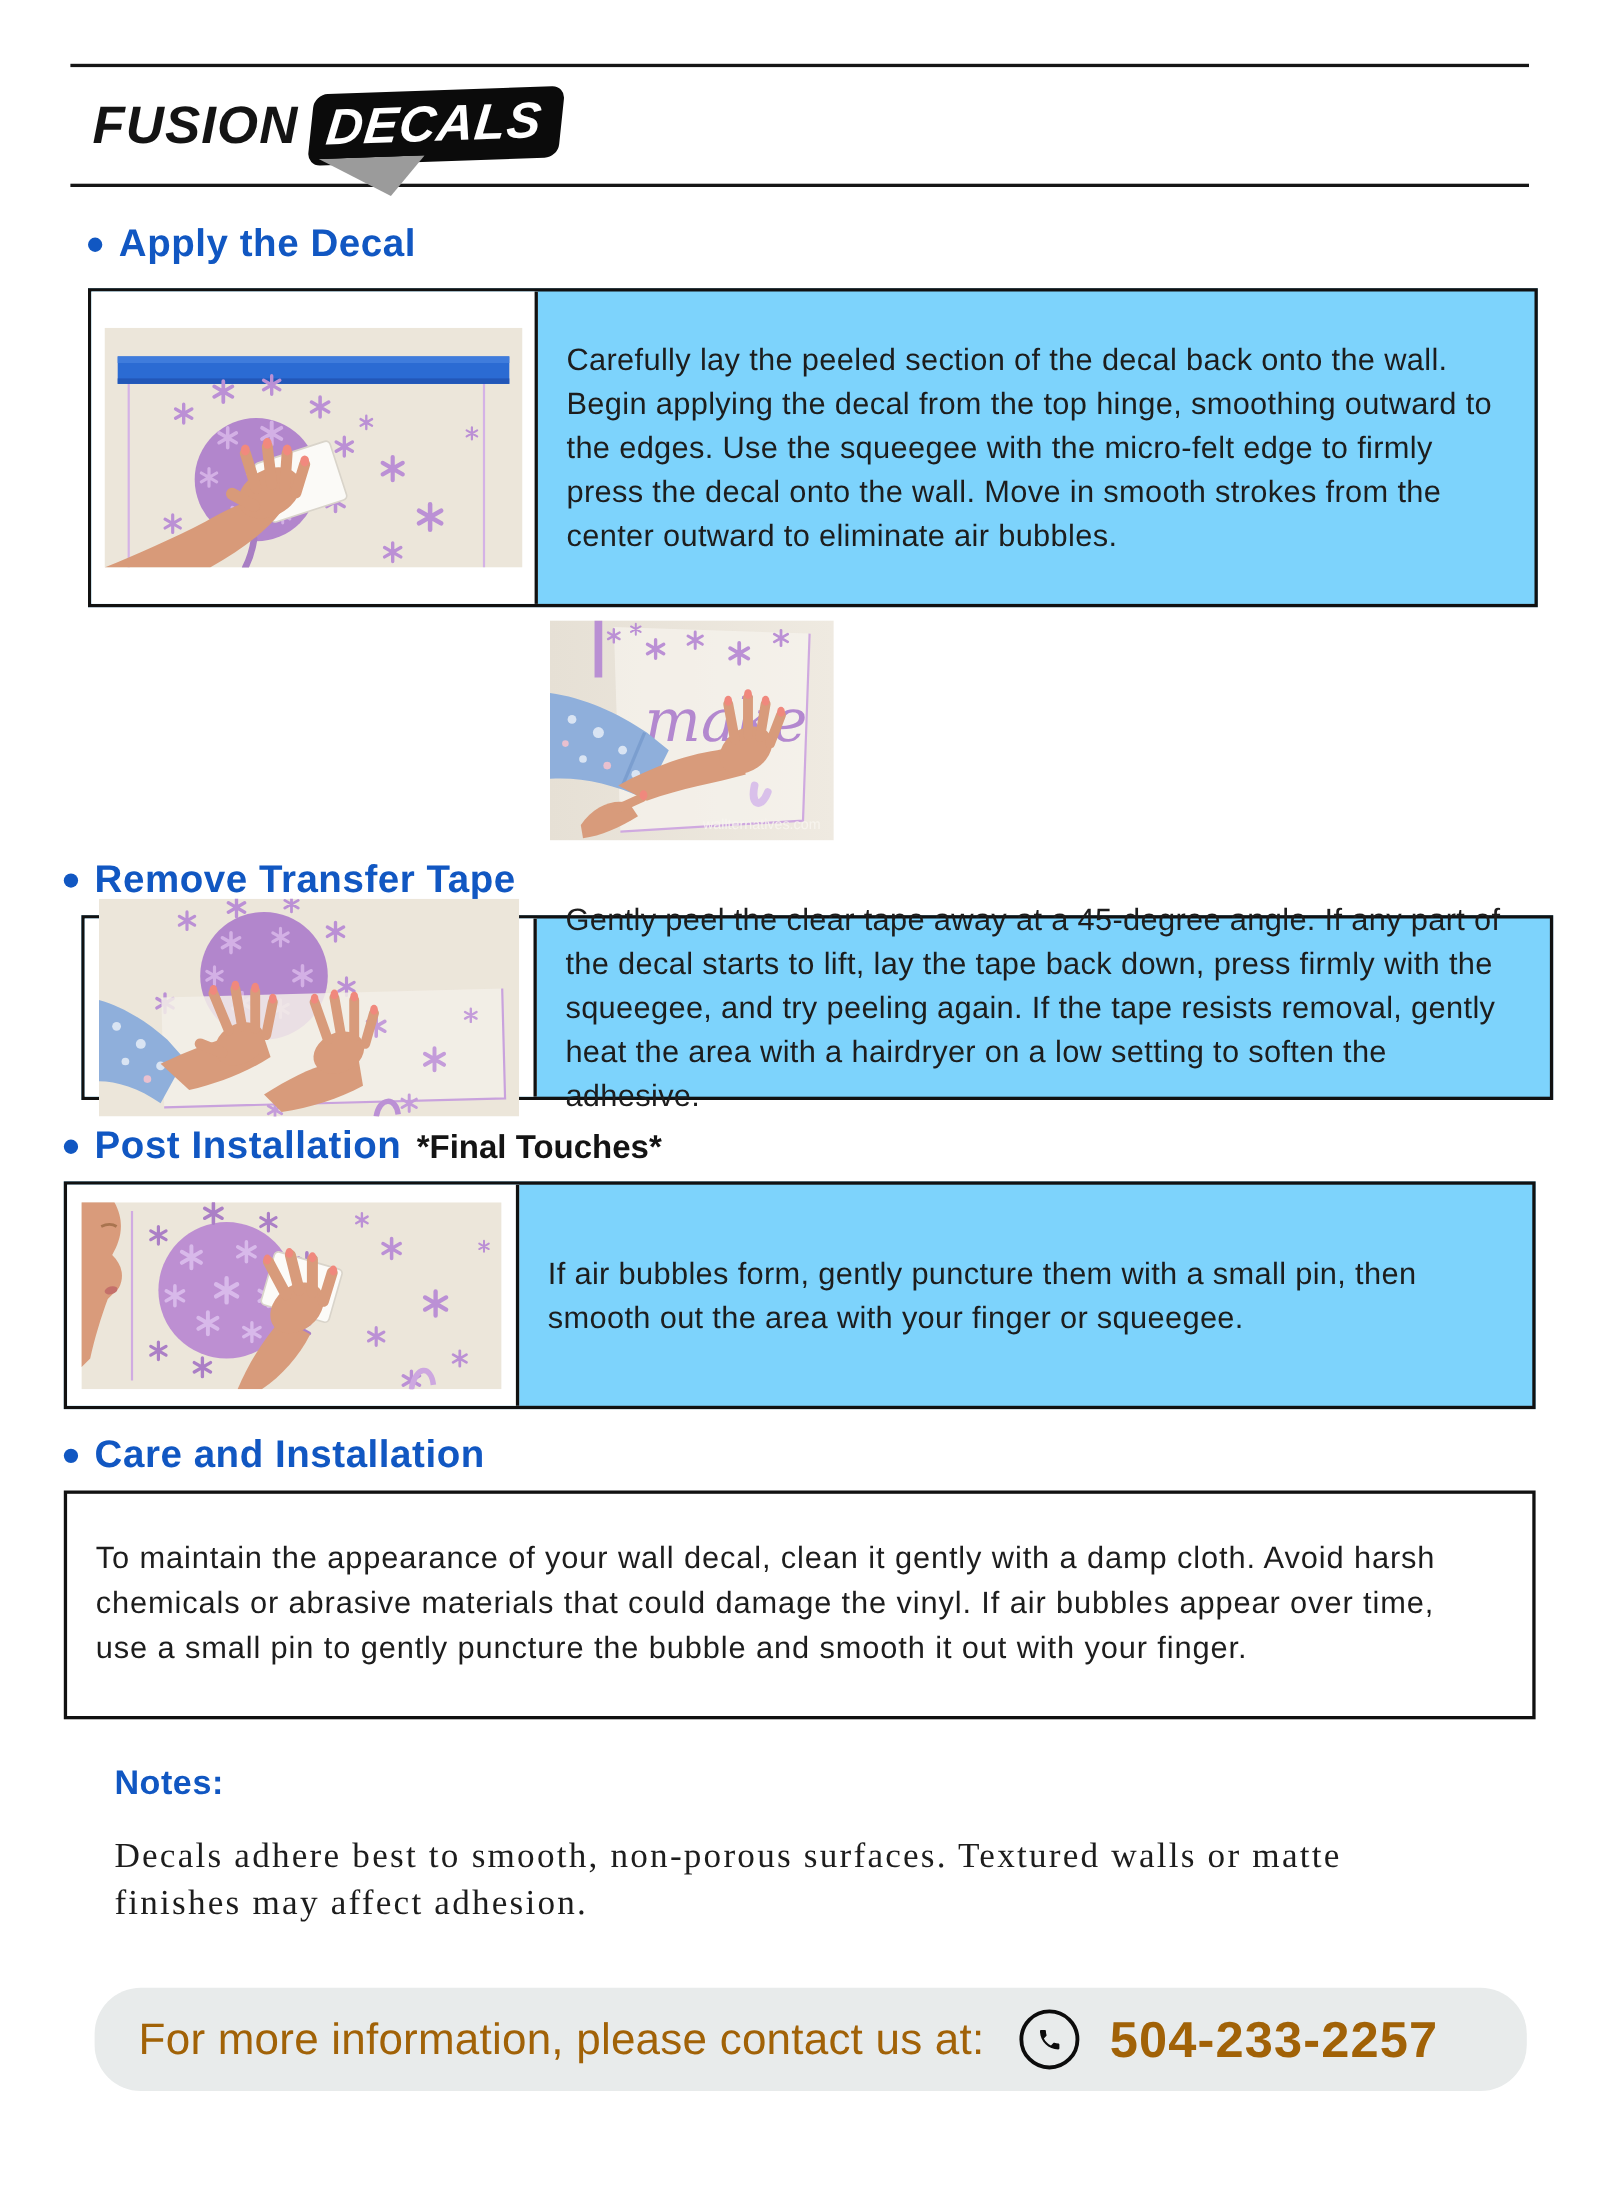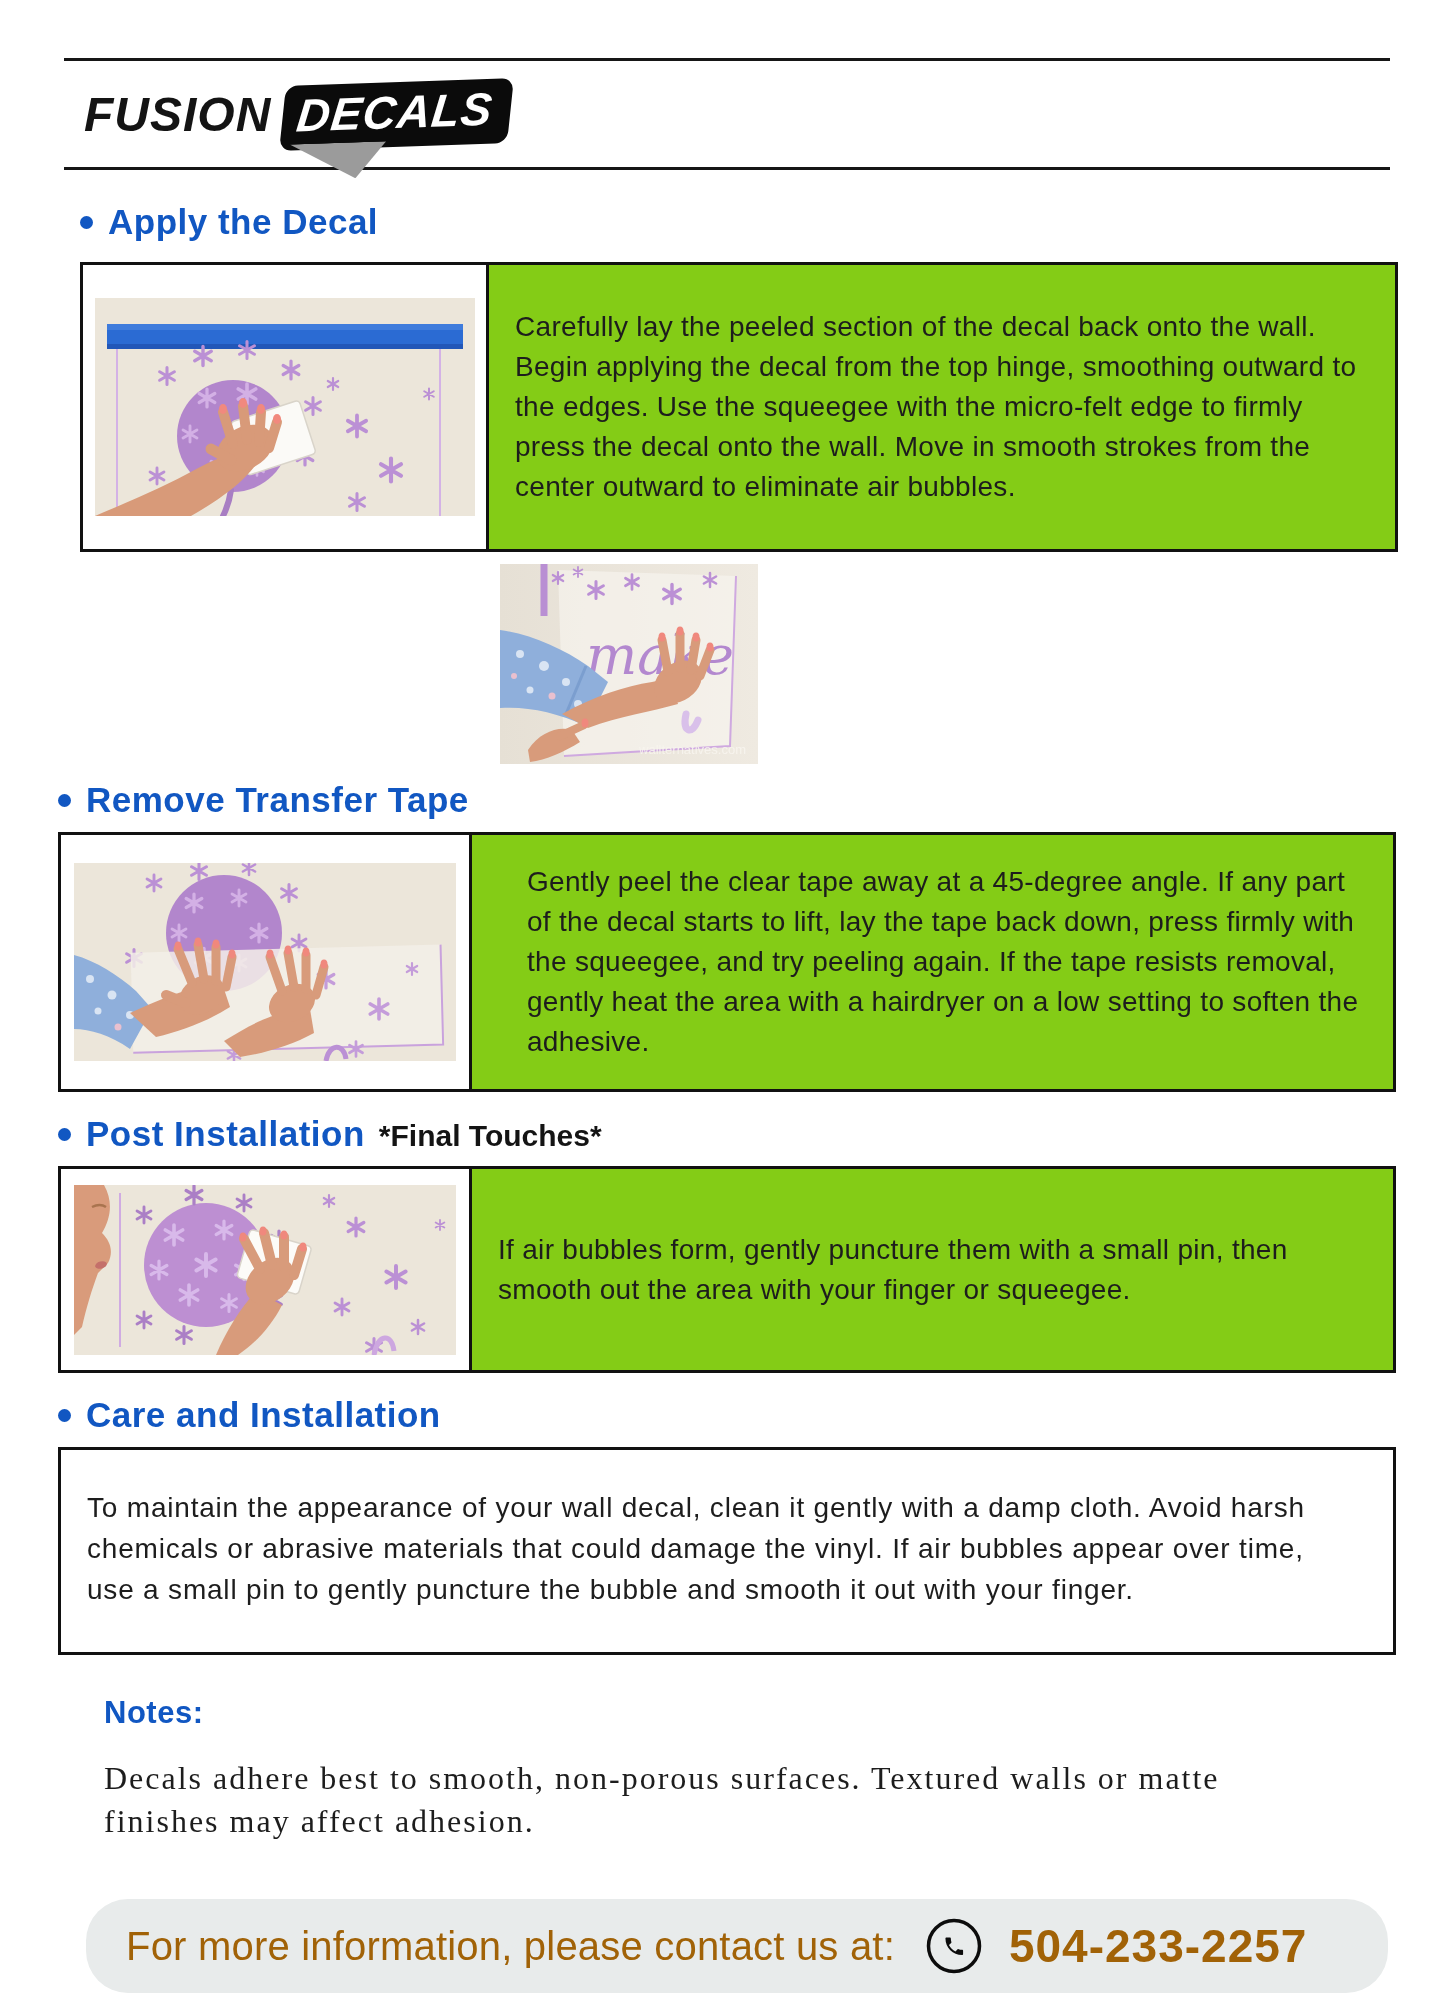--- a/index.html
+++ b/index.html
@@ -46,7 +46,7 @@
   .section-head h2 .subtitle { color:#141414; font-size:30px; margin-left:14px; letter-spacing:0; }
 
   
-  .info-box { border:3px solid #111; display:flex; background:#84cc16; }
+  .info-box { border:3px solid #111; display:flex; background:#7dd3fc; }
   .box-apply   { margin:20px 0 0 24px; width:1318px; height:290px; }
   .box-remove  { margin:12px 0 0 2px;  width:1338px; height:260px;gap:29px; }
   .box-post    { margin:12px 0 0 2px;  width:1338px; height:207px; }

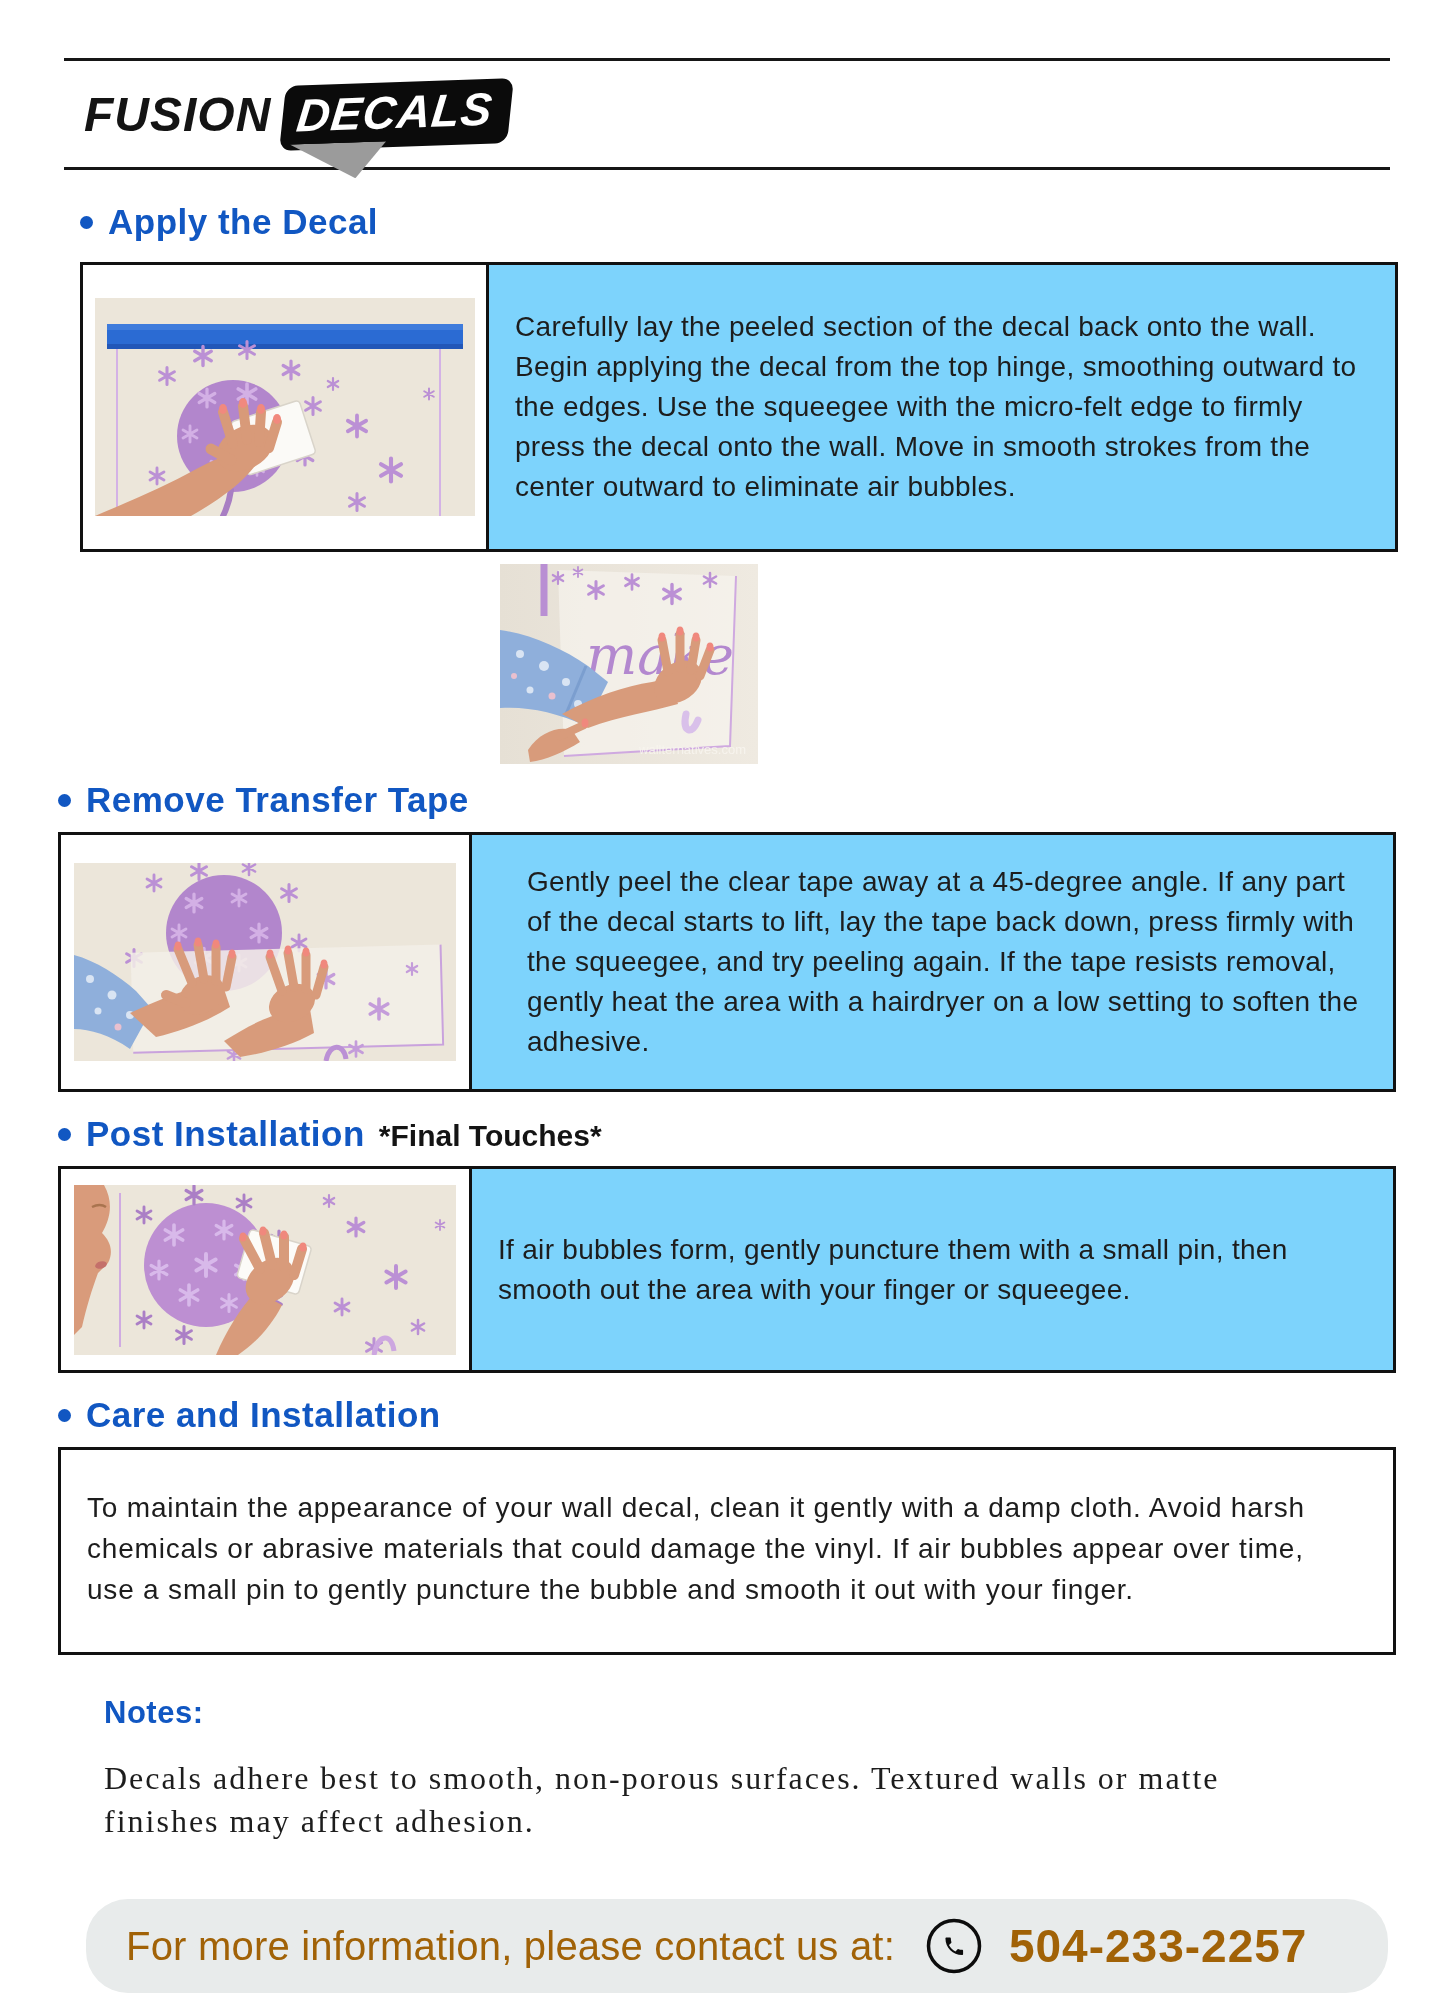--- a/index.html
+++ b/index.html
@@ -48,7 +48,7 @@
   
   .info-box { border:3px solid #111; display:flex; background:#7dd3fc; }
   .box-apply   { margin:20px 0 0 24px; width:1318px; height:290px; }
-  .box-remove  { margin:12px 0 0 2px;  width:1338px; height:260px;gap:29px; }
+  .box-remove  { margin:12px 0 0 18px;  width:1338px; height:168px; }
   .box-post    { margin:12px 0 0 2px;  width:1338px; height:207px; }
   .img-cell {
     flex:0 0 auto; border-right:3px solid #111;

